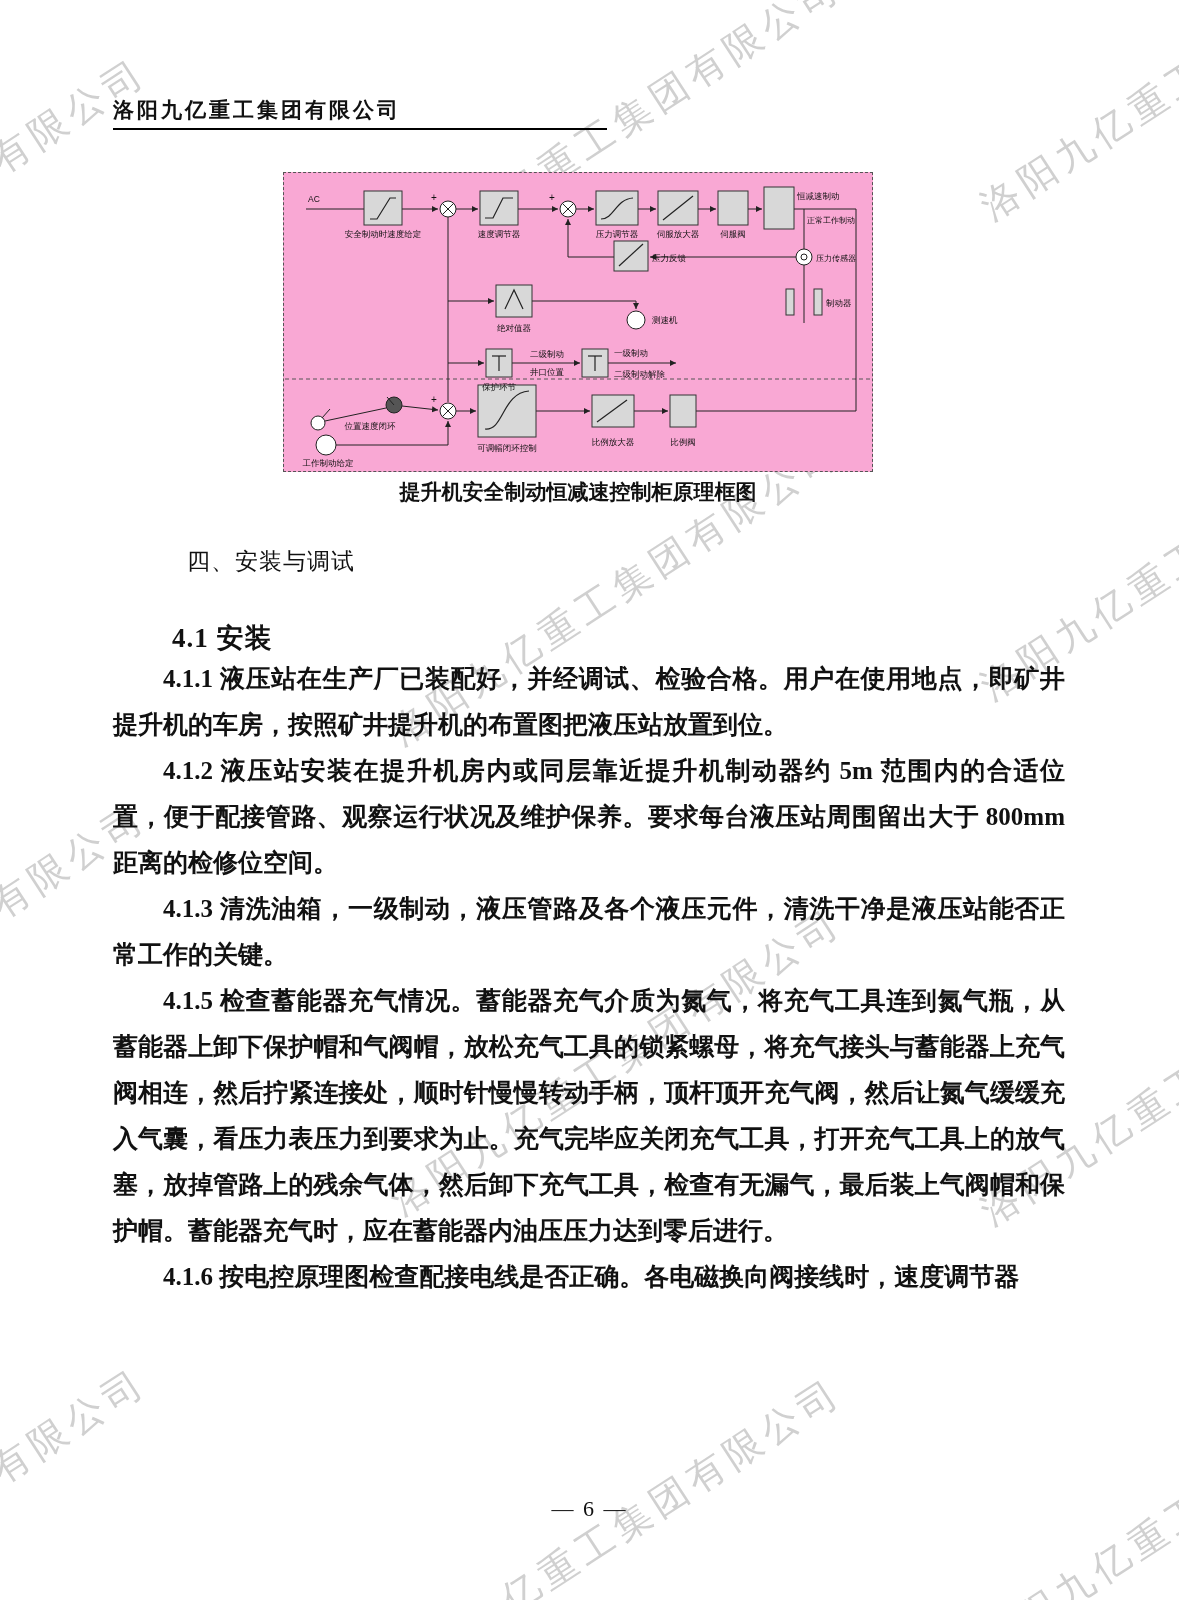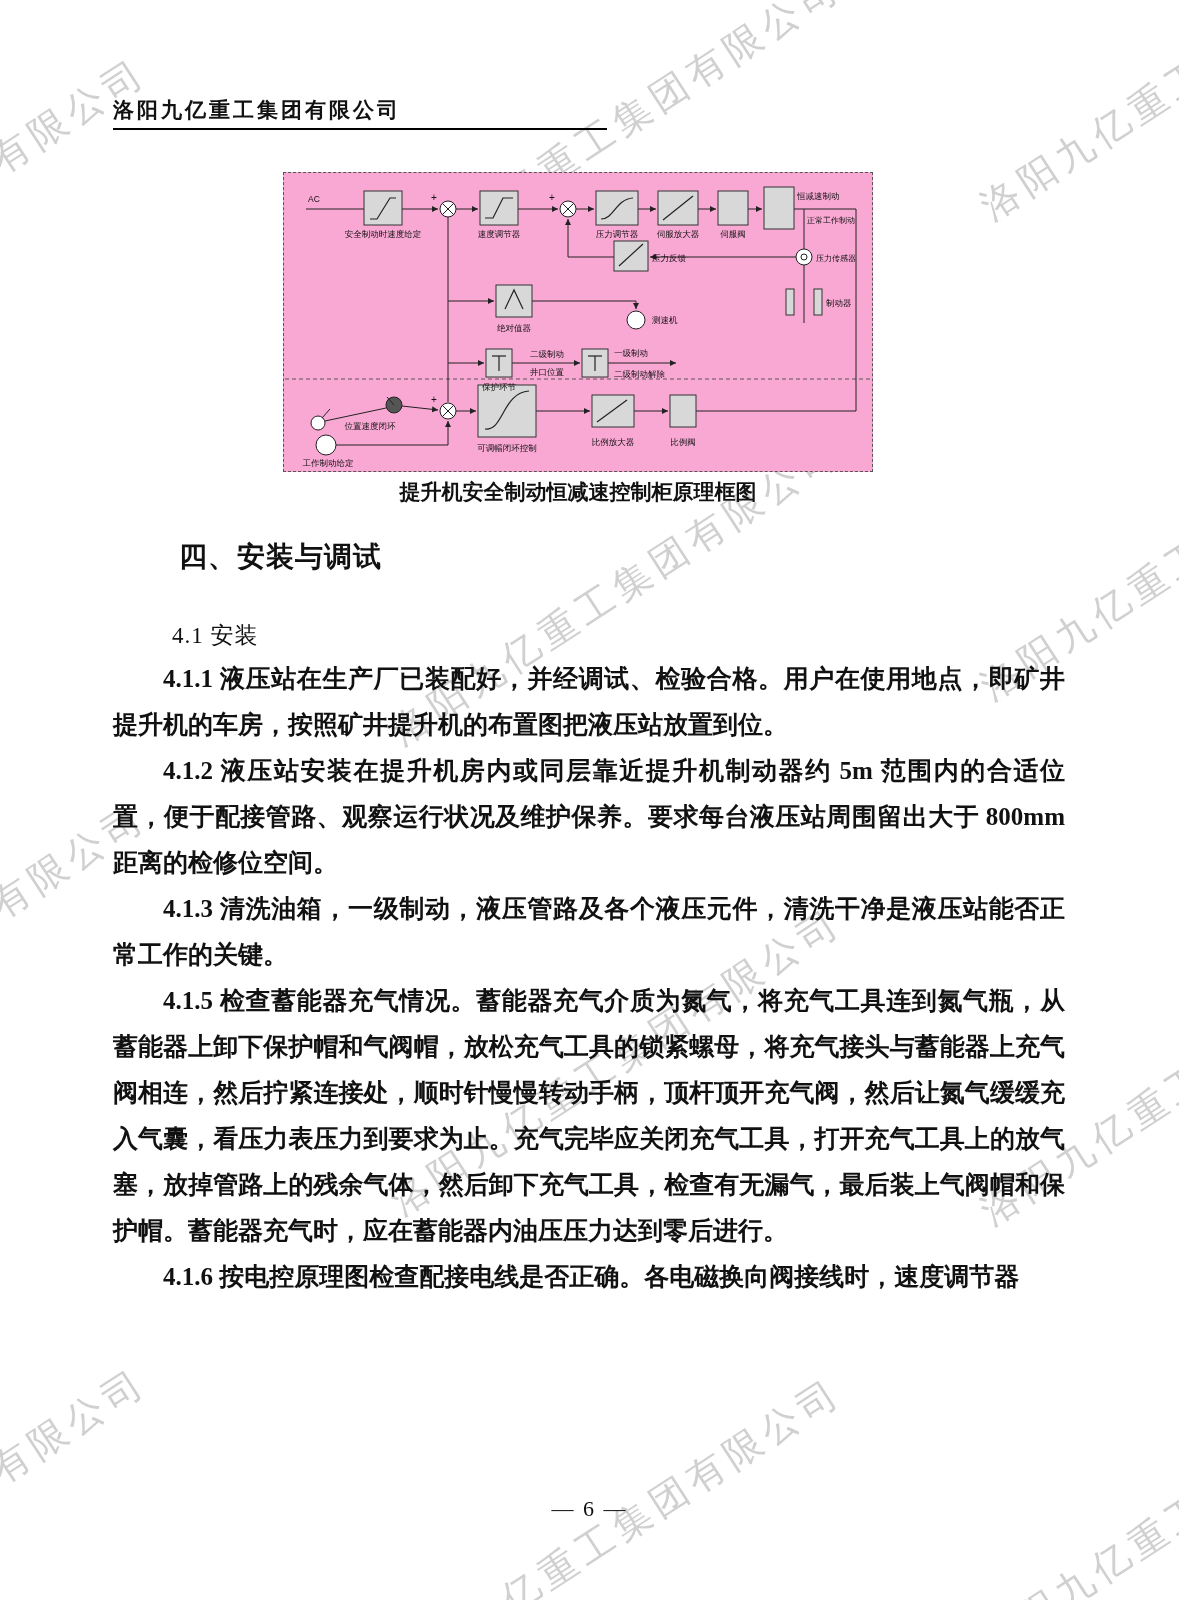--- a/index.html
+++ b/index.html
@@ -48,9 +48,9 @@
   }
   
   .sec{
-    position:absolute;left:175px;top:534px;margin:4px;
+    position:absolute;left:175px;top:534px;margin:12px;
     font-family:"Liberation Sans","DejaVu Sans",sans-serif;
-    font-size:28px;font-weight:bold;letter-spacing:1px;
+    font-size:23px;font-weight:normal;letter-spacing:1px;
   }
   .subsec{
     position:absolute;left:172px;top:620px;margin:0;

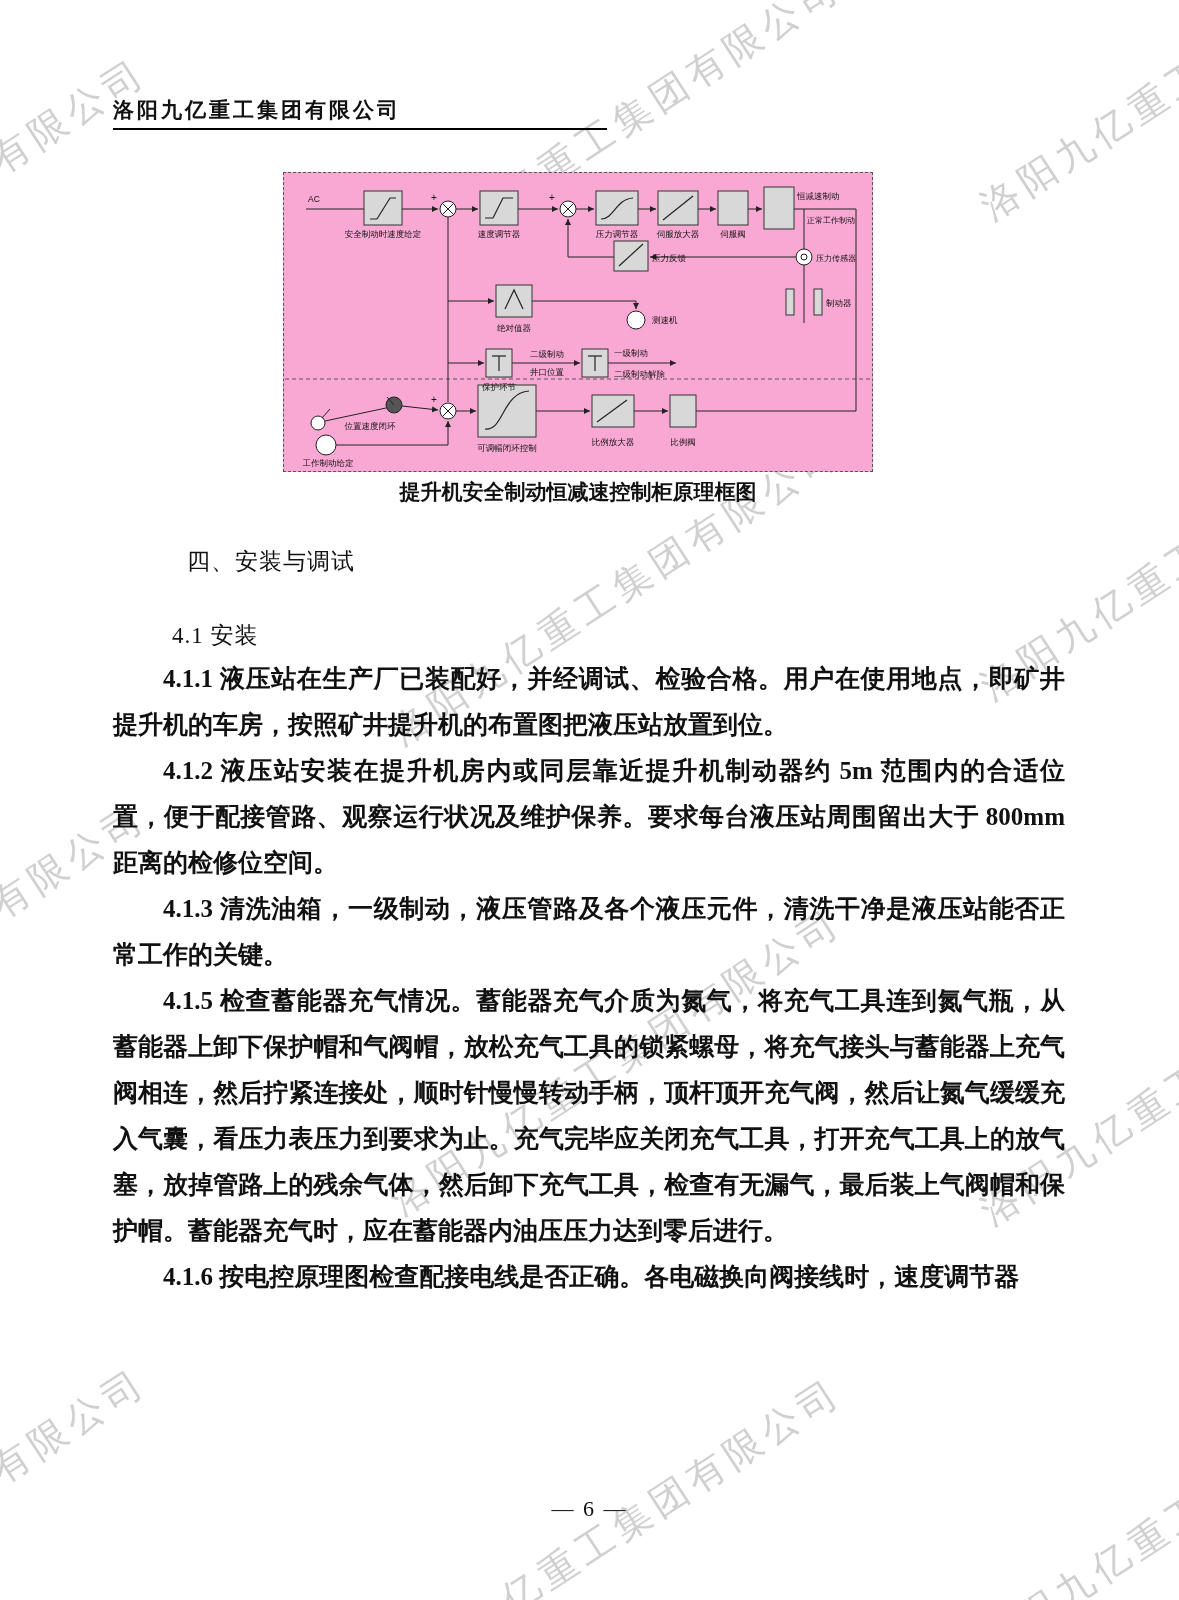--- a/index.html
+++ b/index.html
@@ -54,7 +54,7 @@
   }
   .subsec{
     position:absolute;left:172px;top:620px;margin:0;
-    font-size:23px;font-weight:normal;letter-spacing:1px;
+    font-size:27px;font-weight:bold;letter-spacing:1px;
   }
   .body-text{
     position:absolute;left:113px;top:656px;width:952px;

